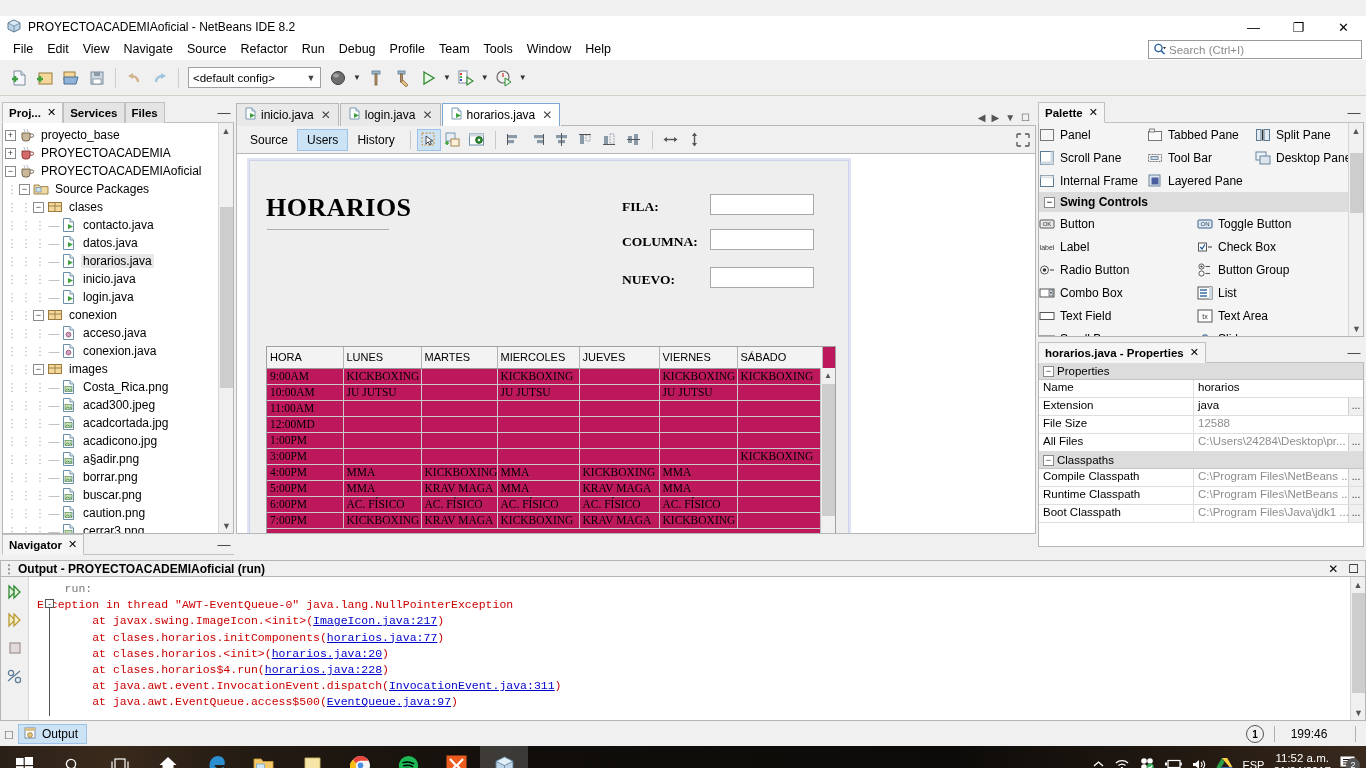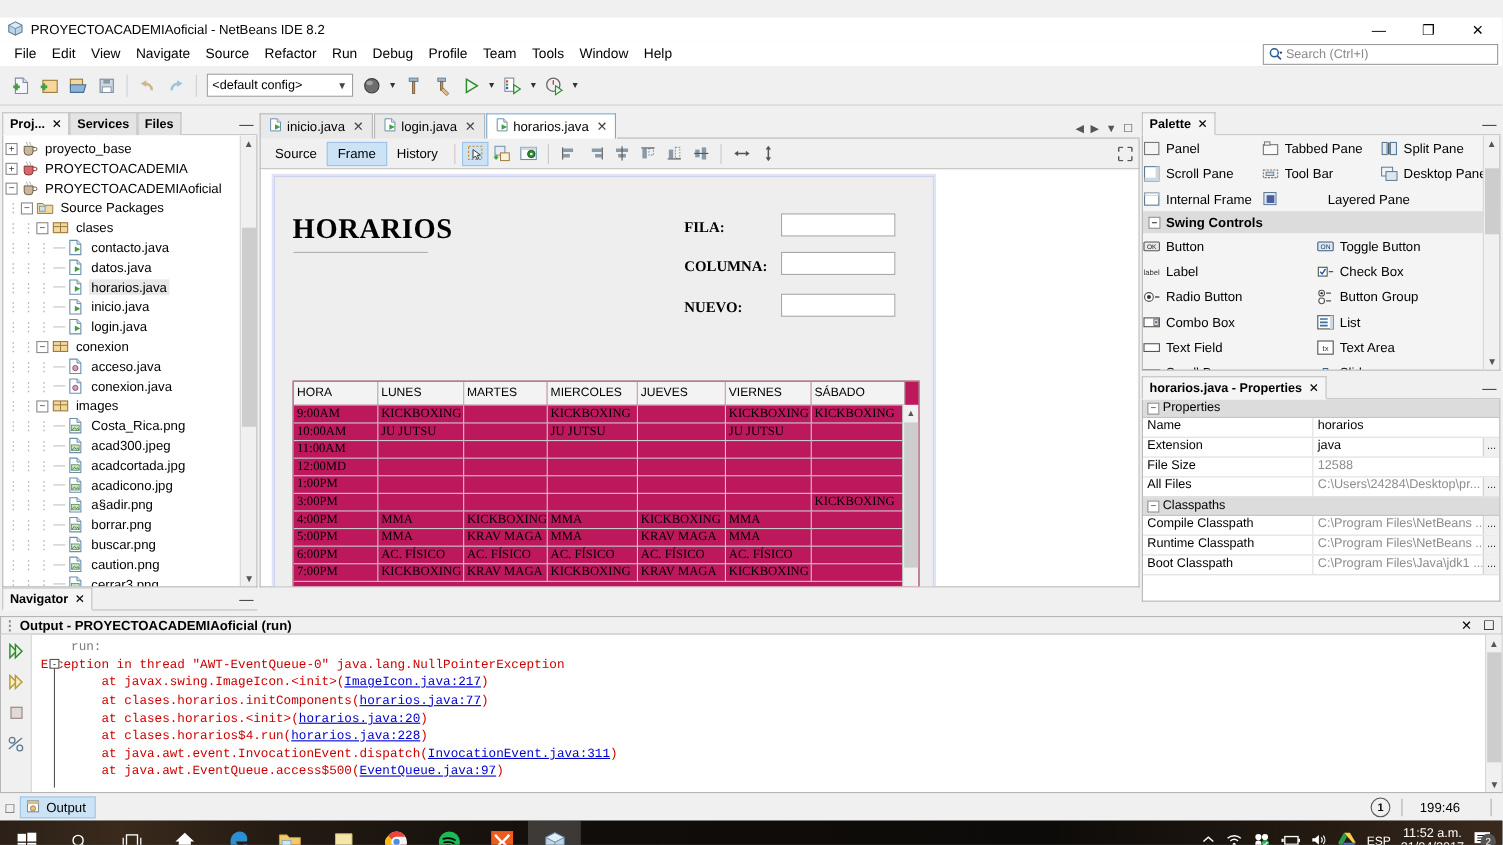--- a/index.html
+++ b/index.html
@@ -736,7 +736,7 @@
     </div>
     <div class="dtoolbar">
       <div class="modetab">Source</div>
-      <div class="modetab sel">Frame</div>
+      <div class="modetab sel">Users</div>
       <div class="modetab">History</div>
       <div class="dsep"></div>
       <div class="dbtn sel">

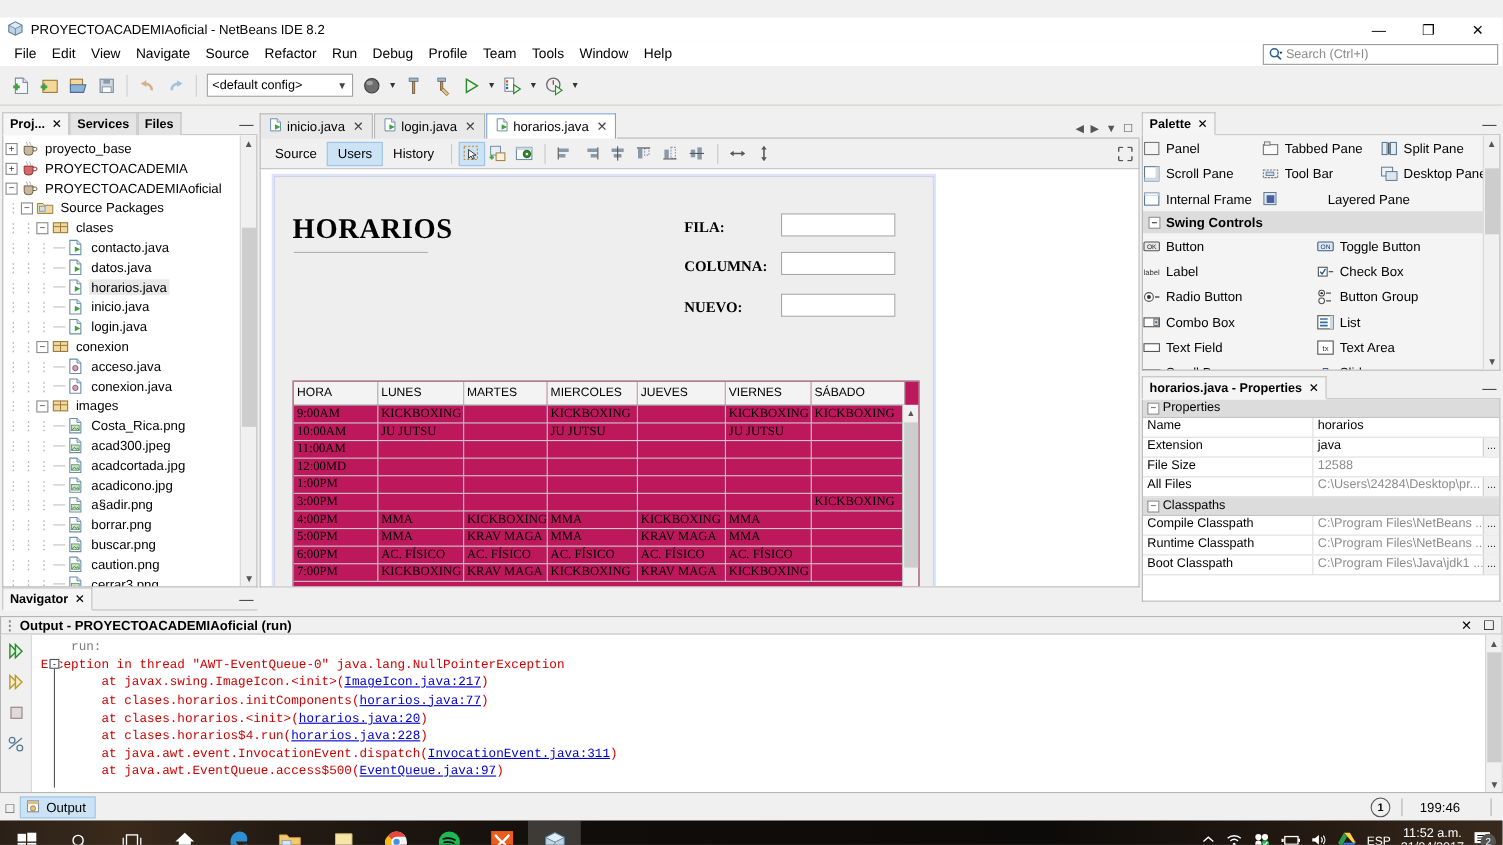--- a/index.html
+++ b/index.html
@@ -1037,7 +1037,7 @@
               </span>
               <span>Internal Frame</span>
             </span>
-            <span class="pitem" style="position: absolute; left: 108px; gap: 39px;">
+            <span class="pitem" style="position: absolute; left: 108px;">
               <span class="pico">
                 <svg width="16" height="16" viewBox="0 0 16 16">
                   <rect x="2" y="2" width="11" height="11" fill="#dfe7ef" stroke="#5c7a93" stroke-width=".9"></rect>

